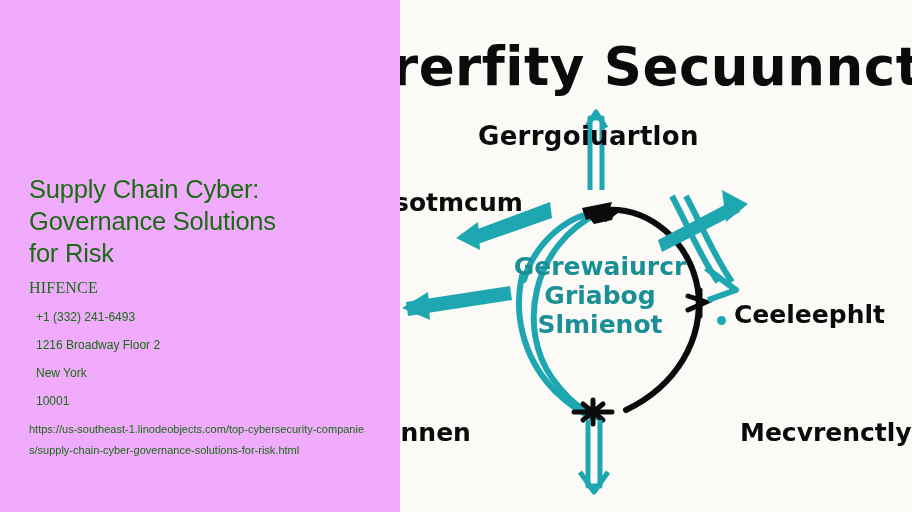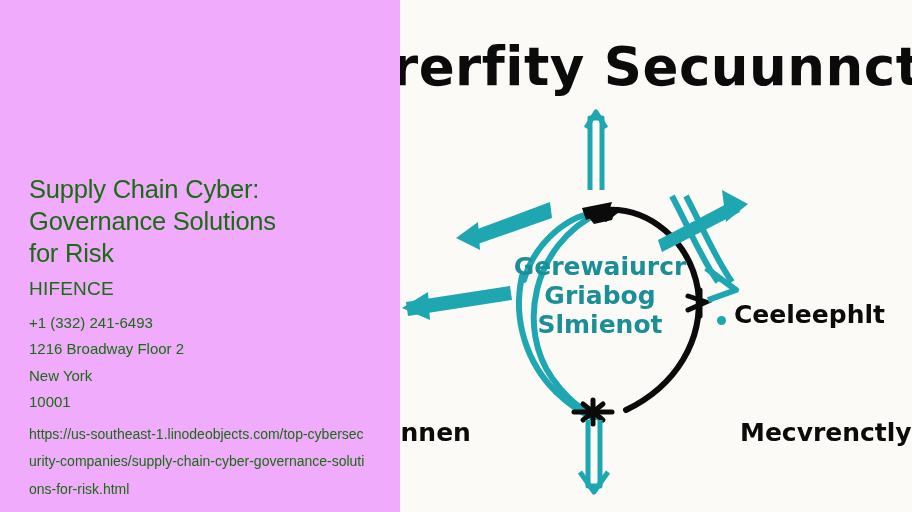--- a/index.html
+++ b/index.html
@@ -213,6 +213,7 @@
 
     <div class="dg-heading" id="dg-title">rerfity Secuunnct</div>
 
+    <div class="dg-heading" id="dg-subtitle">Gerrgoiuartlon</div>
 
 
     <div class="dg-label" id="label-left-bottom">innen</div>

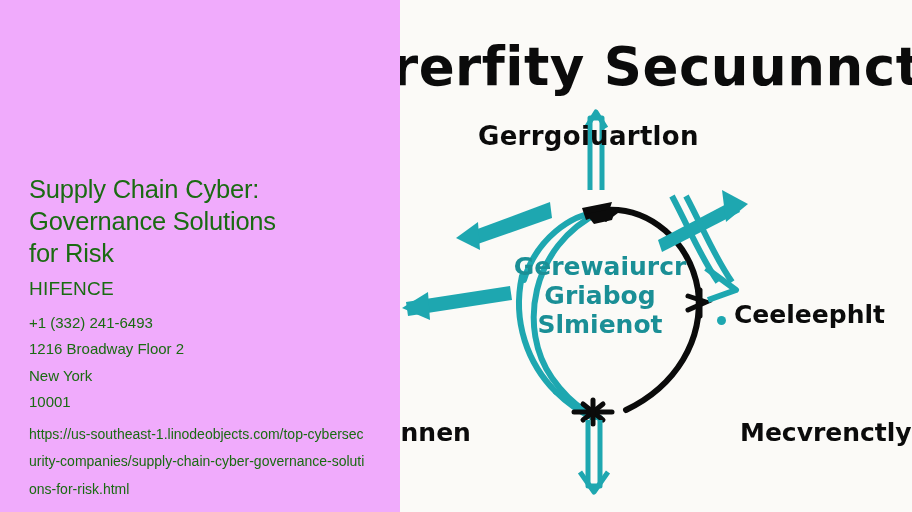--- a/index.html
+++ b/index.html
@@ -215,6 +215,7 @@
 
     <div class="dg-heading" id="dg-subtitle">Gerrgoiuartlon</div>
 
+    <div class="dg-label" id="label-left-top">sotmcum</div>
 
     <div class="dg-label" id="label-left-bottom">innen</div>
 

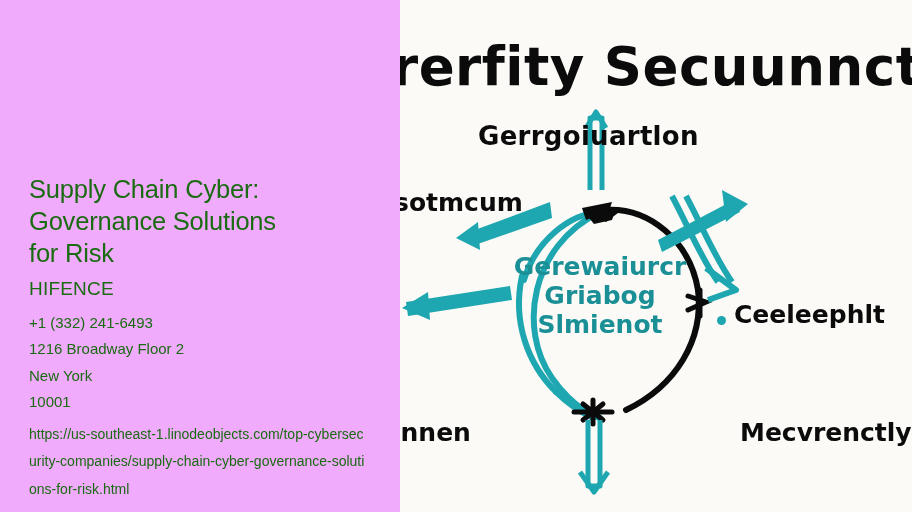--- a/index.html
+++ b/index.html
@@ -40,10 +40,11 @@
   }
   #company {
     color: #1a6b12;
-    font-size: 19px;
+    font-size: 16px;
     line-height: 1.2;
     letter-spacing: 0.2px;
     margin: 0 0 9px 0;
+    font-family: Liberation Serif, serif;
   }
   .addr-line {
     color: #1a6b12;

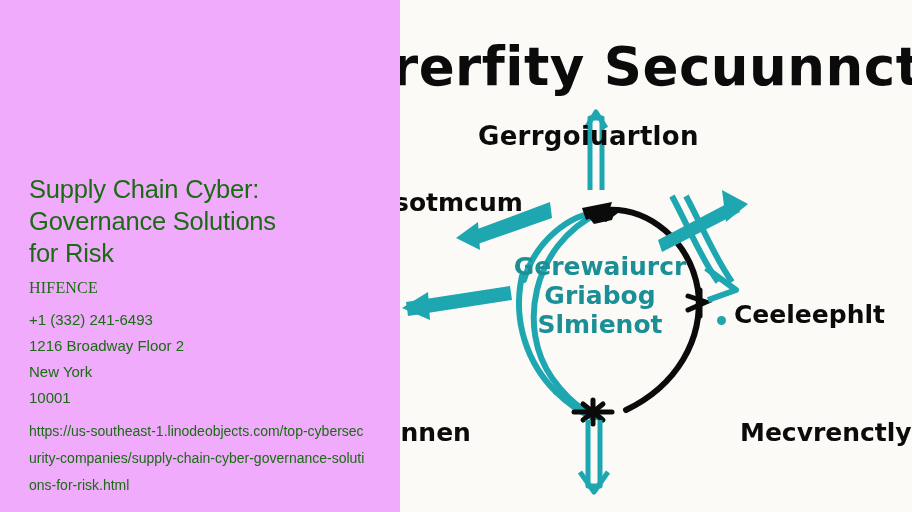--- a/index.html
+++ b/index.html
@@ -48,9 +48,9 @@
   }
   .addr-line {
     color: #1a6b12;
-    font-size: 15px;
+    font-size: 12px;
     line-height: 1.75;
-    margin: 0;
+    margin: 7px;
   }
   #url {
     color: #1a6b12;

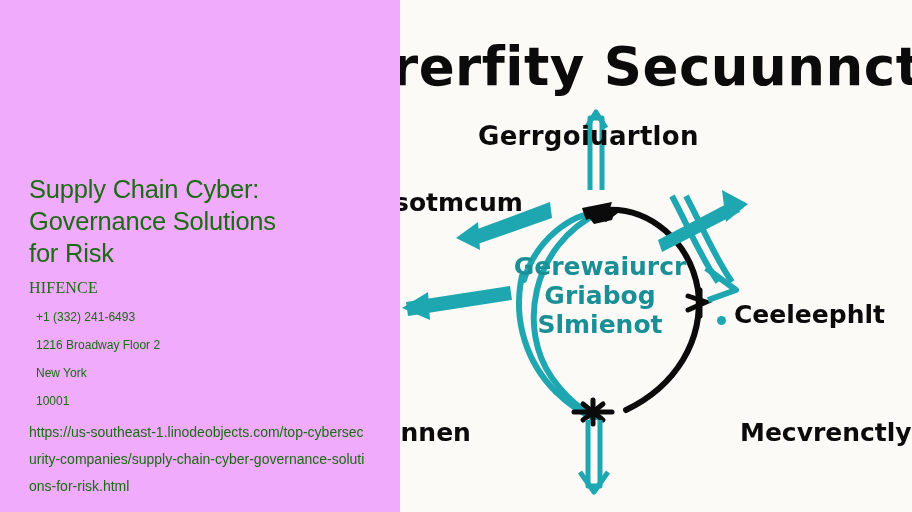--- a/index.html
+++ b/index.html
@@ -54,7 +54,7 @@
   }
   #url {
     color: #1a6b12;
-    font-size: 14px;
+    font-size: 11px;
     line-height: 1.95;
     margin-top: 6px;
     width: 340px;

